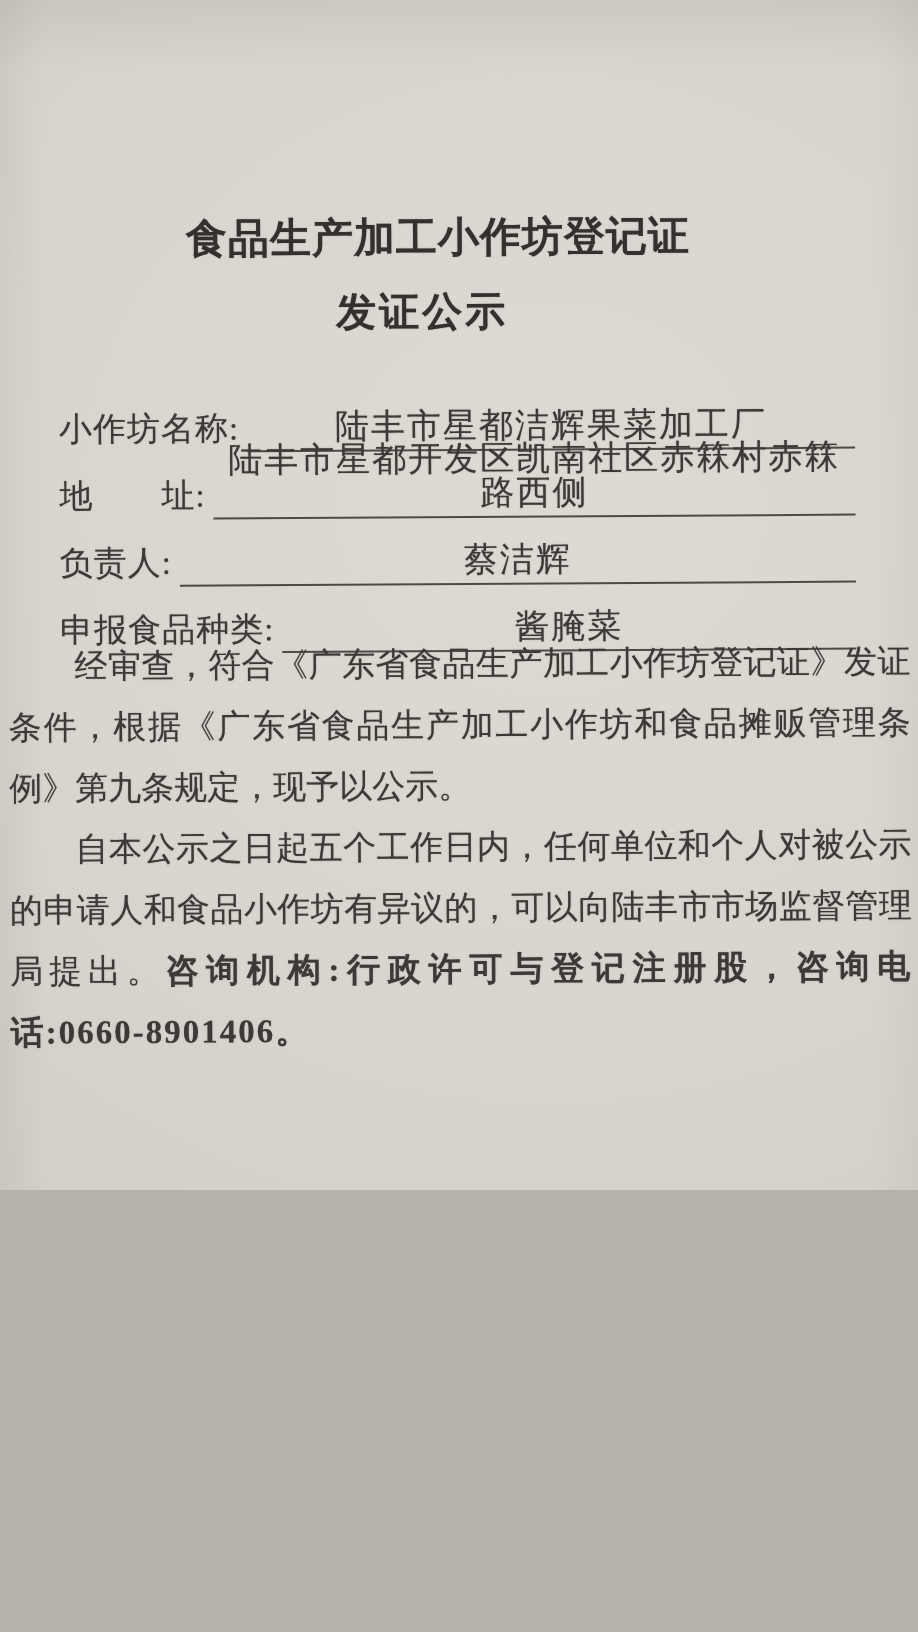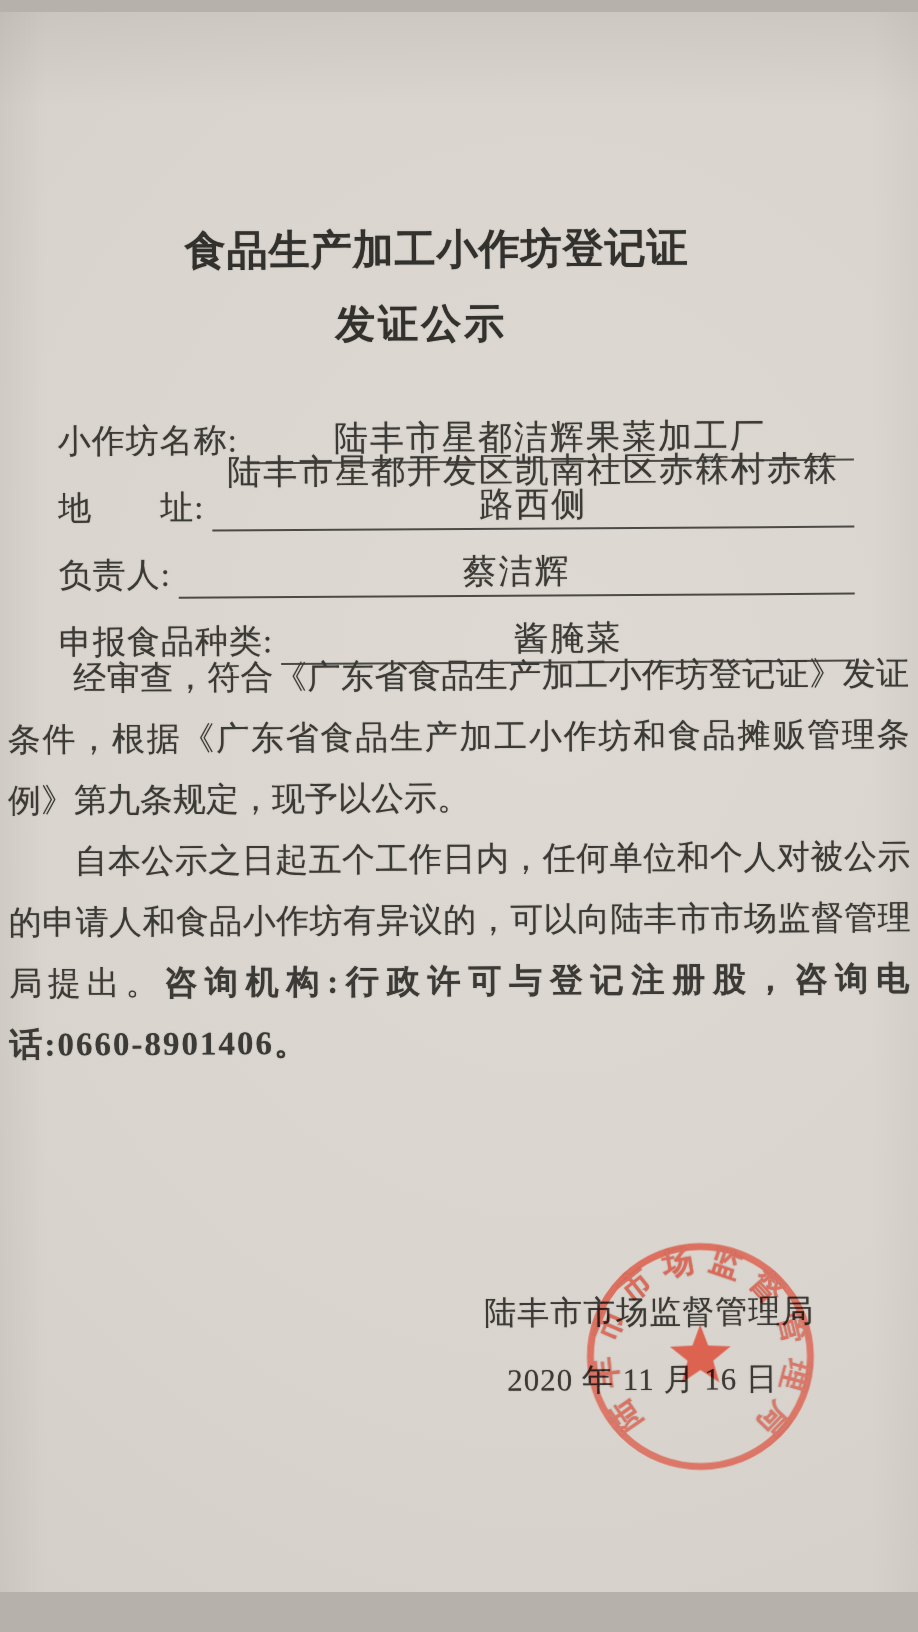--- a/index.html
+++ b/index.html
@@ -4,14 +4,13 @@
 <style>
   html,body{margin:0;padding:0;background:#b6b2ab;}
   .photo{
-    position:relative;width:918px;height:1580px;overflow:hidden;
+    position:relative;width:918px;height:1190px;overflow:hidden;
     background:
       linear-gradient(180deg, rgba(95,90,83,.10) 0%, rgba(95,90,83,0) 6%),
       linear-gradient(90deg, rgba(95,90,83,.08) 0%, rgba(95,90,83,0) 5%, rgba(95,90,83,0) 95%, rgba(95,90,83,.06) 100%),
       radial-gradient(135% 95% at 60% 42%, #dedad3 0%, #d9d5ce 48%, #d3cfc8 78%, #cbc7c0 100%);
     font-family:"Liberation Serif","DejaVu Serif",serif;
     color:#3c3a36;
-    margin-top:12px;
   }
   .content{position:absolute;inset:0;transform:rotate(-0.35deg);
     text-shadow:0 0 1.2px rgba(62,60,56,.5);}

